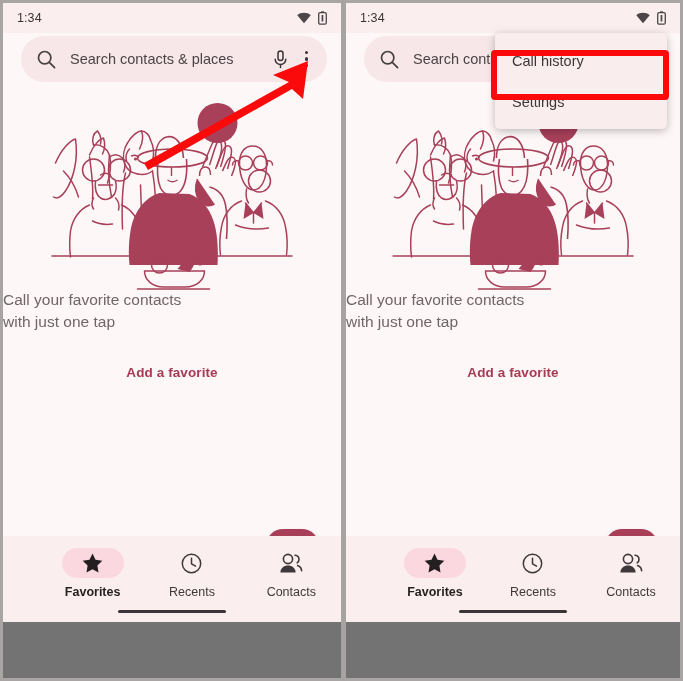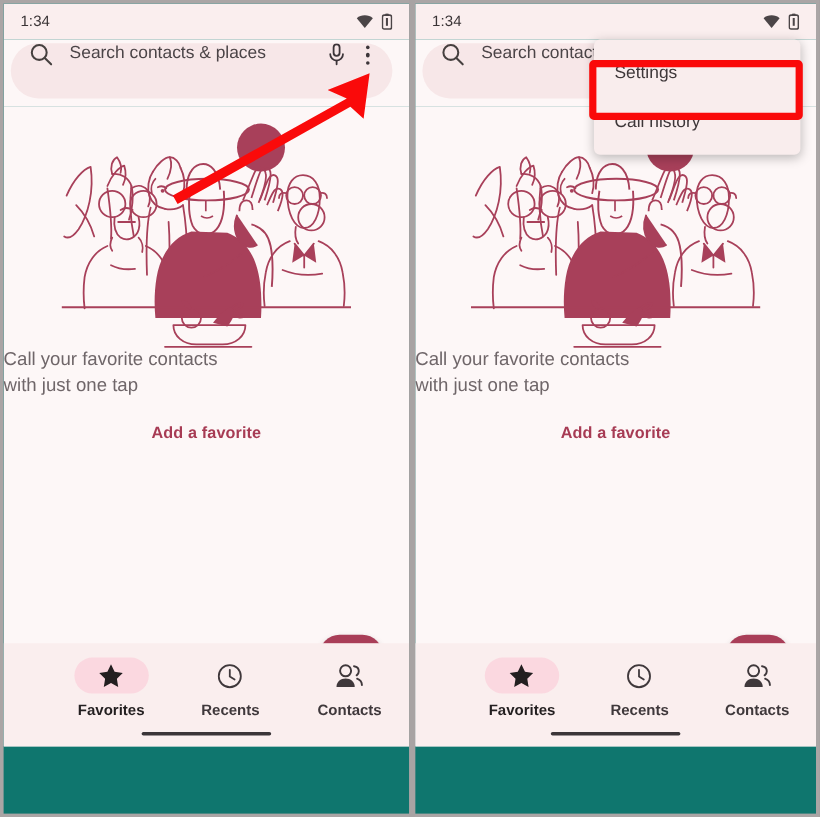--- a/index.html
+++ b/index.html
@@ -13,7 +13,7 @@
 
   .phone {
     position: absolute; top: 3px; height: 675px;
-    background: #0f766e; overflow: hidden;
+    background: #737373; overflow: hidden;
   }
   .phone.left  { left: 3px;   width: 338px; }
   .phone.right { left: 346px; width: 334px; }

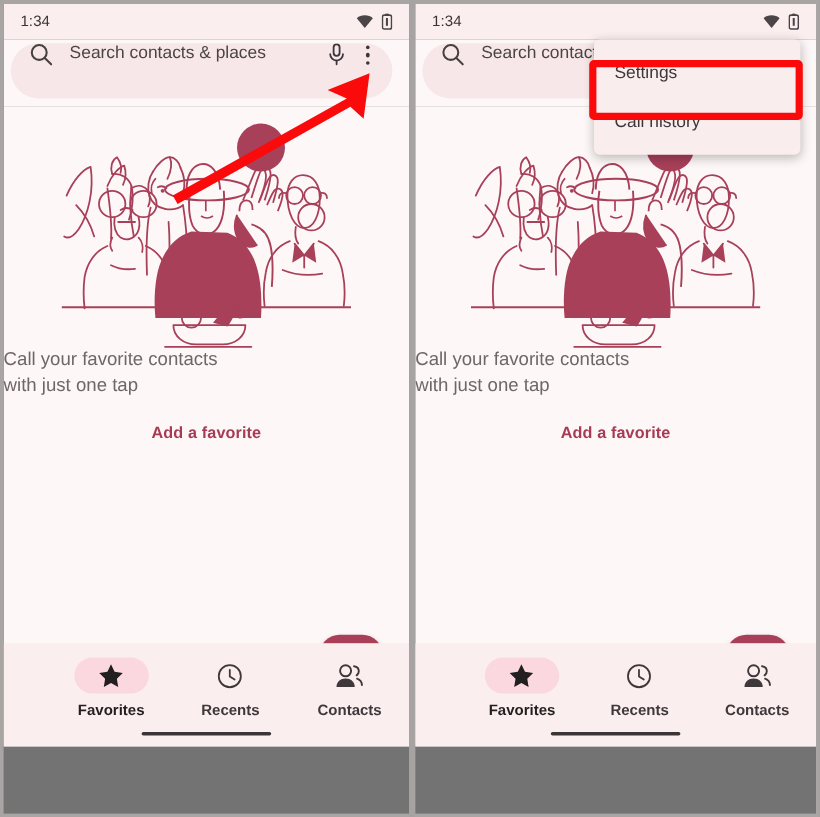--- a/index.html
+++ b/index.html
@@ -31,9 +31,9 @@
   
   .searchwrap { position: relative; height: 56px; background: #fdf7f7; }
   .searchbar {
-    position: absolute; left: 6px; right: 14px; top: 3px;
+    position: absolute; left: 18px; right: 14px; top: 3px;
     height: 46px; border-radius: 26px; background: #f7e7e8;
-    display: flex; align-items: flex-start; padding: 0 16px;
+    display: flex; align-items: center; padding: 0 16px;
   }
   .search-text {
     flex: 1; margin-left: 14px; font-size: 14.5px; color: #4b4447;

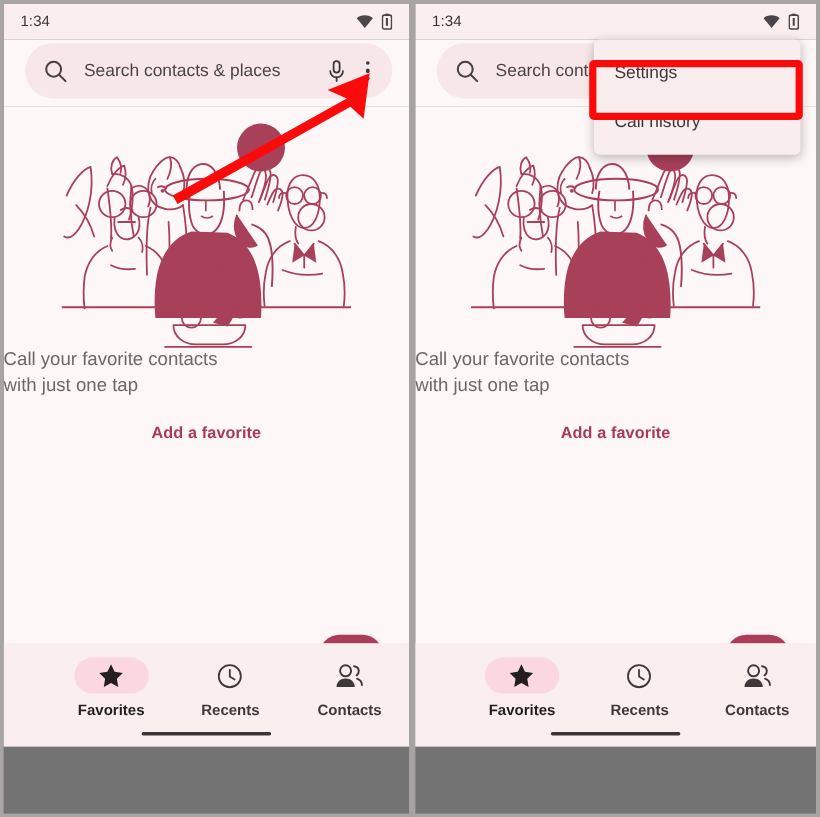--- a/index.html
+++ b/index.html
@@ -468,8 +468,8 @@
     </div>
 
     <div class="menu">
+      <div class="menuitem">Call history</div>
       <div class="menuitem">Settings</div>
-      <div class="menuitem">Call history</div>
     </div>
 
     <div class="anno-box"></div>

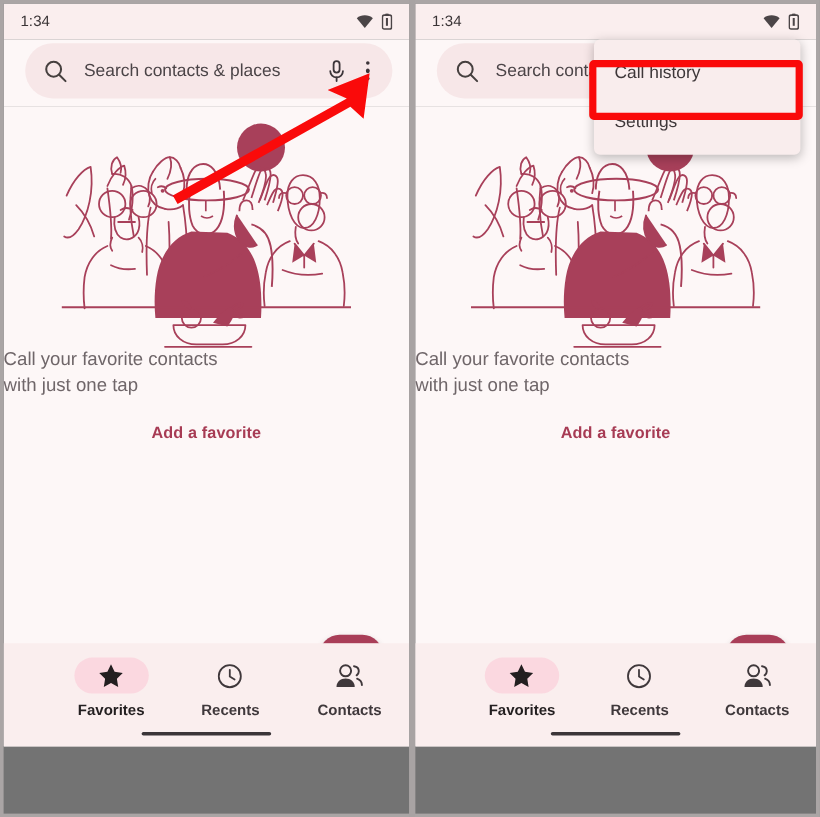--- a/index.html
+++ b/index.html
@@ -54,7 +54,7 @@
     color: #6f6669;
   }
   .empty-link {
-    position: absolute; left: 0; right: 0; top: 264px;
+    position: absolute; left: 0; right: 0; top: 276px;
     text-align: center; font-size: 13.5px; font-weight: bold;
     color: #a73b54; letter-spacing: .1px;
   }

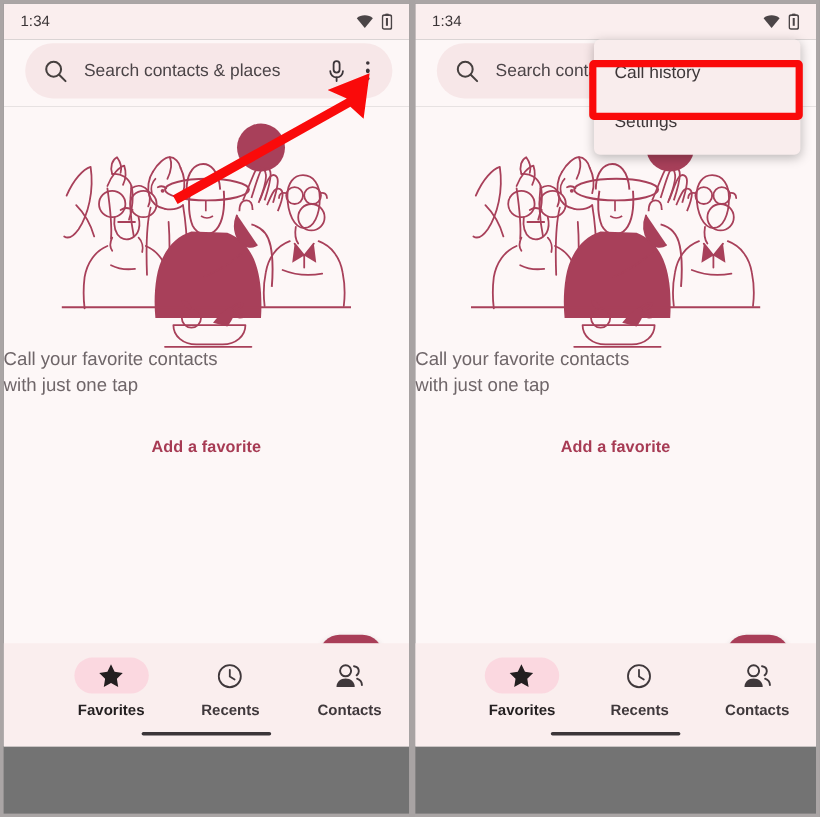--- a/index.html
+++ b/index.html
@@ -83,7 +83,7 @@
     display: flex; align-items: center; justify-content: center;
   }
   .navpill.active { background: #fbd8e0; }
-  .navlabel { font-size: 12.5px; color: #3f383b; font-weight: bold; }
+  .navlabel { font-size: 12.5px; color: #3f383b; }
   .navlabel.active { font-weight: bold; color: #231f20; }
   .homebar {
     position: absolute; bottom: 9px; left: 50%; transform: translateX(-50%);

